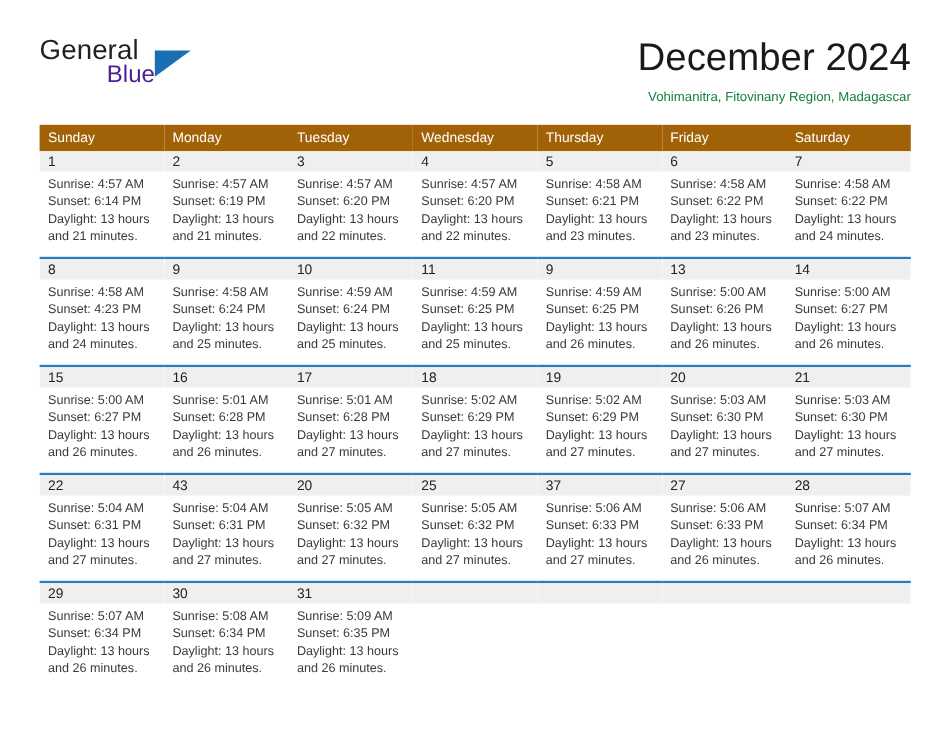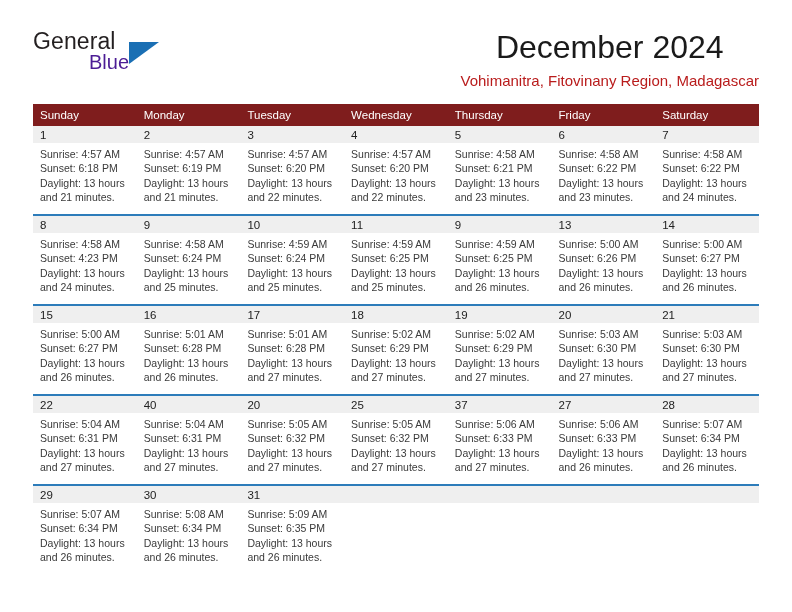--- a/index.html
+++ b/index.html
@@ -78,8 +78,8 @@
     text-align: center;
   }
   .location {
-    font-size: 15px;
-    color: #b91c1c;
+    font-size: 11px;
+    color: #15803d;
     line-height: 22px;
     margin-top: 4px;
     white-space: nowrap;

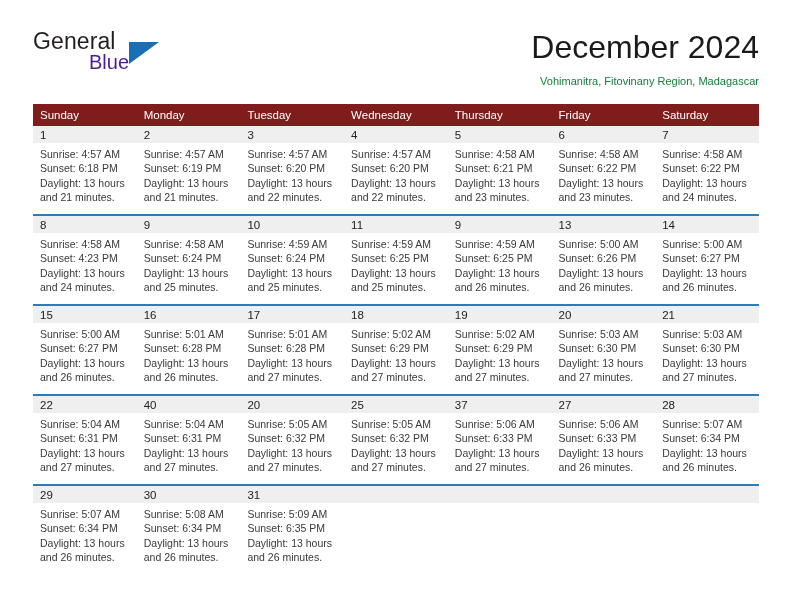--- a/index.html
+++ b/index.html
@@ -98,7 +98,7 @@
     background: #3ب;
   }
   .dow {
-    background: #7f1d1d;
+    background: #a16207;
     color: #ffffff;
     font-size: 11.5px;
     font-weight: normal;

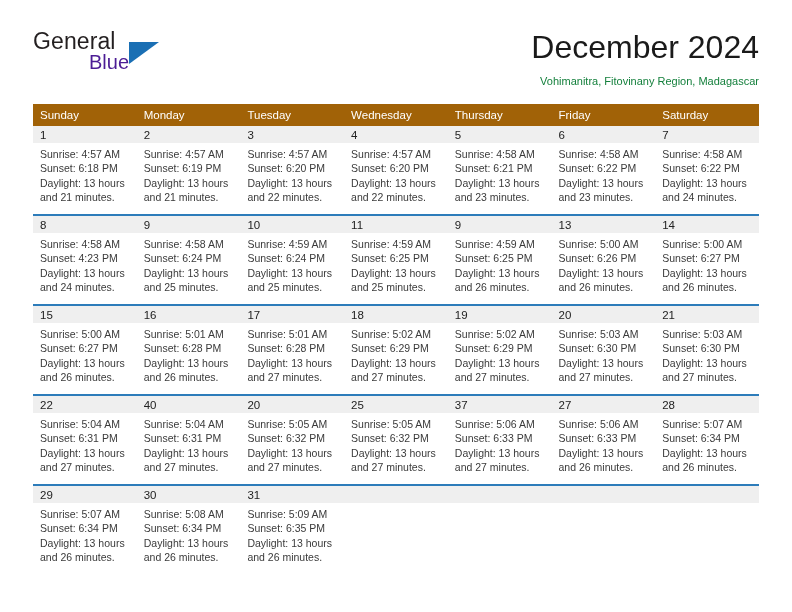--- a/index.html
+++ b/index.html
@@ -188,7 +188,7 @@
           <div class="daynum-band">1</div>
           <div class="dayinfo">
             <div>Sunrise: 4:57 AM</div>
-            <div>Sunset: 6:18 PM</div>
+            <div>Sunset: 6:14 PM</div>
             <div class="daylight">Daylight: 13 hours and 21 minutes.</div>
           </div>
             </div>

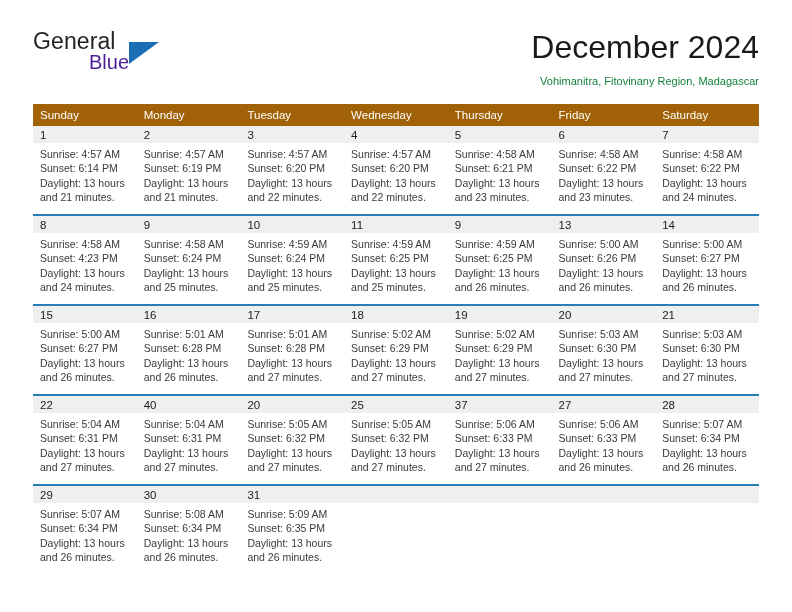--- a/index.html
+++ b/index.html
@@ -414,7 +414,7 @@
           </td>
         <td>
             <div class="daycell">
-          <div class="daynum-band">40</div>
+          <div class="daynum-band">43</div>
           <div class="dayinfo">
             <div>Sunrise: 5:04 AM</div>
             <div>Sunset: 6:31 PM</div>

